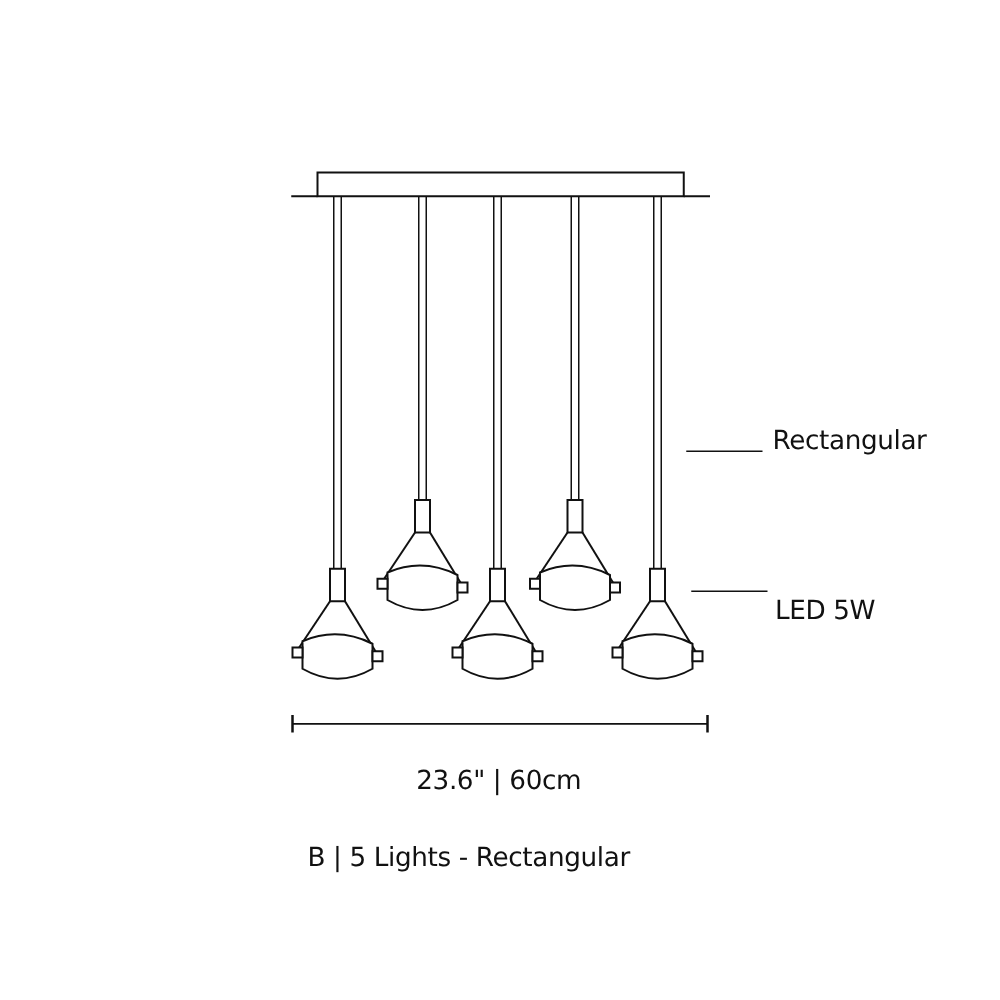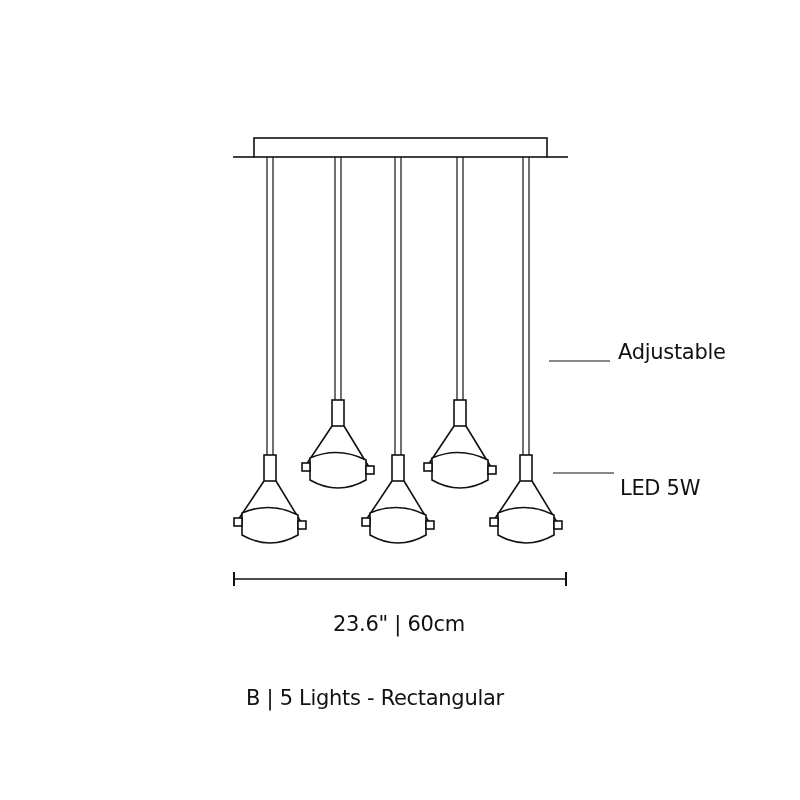--- a/index.html
+++ b/index.html
@@ -72,7 +72,7 @@
   </g>
 </svg>
 
-<div class="label" style="left:618px; top:340px;">Adjustable</div>
+<div class="label" style="left:618px; top:340px;">Rectangular</div>
 <div class="label" style="left:620px; top:476px;">LED 5W</div>
 <div class="dim-text" style="left:333px; top:612px;">23.6" | 60cm</div>
 <div class="dim-text" style="left:246px; top:674px;margin-top:12px;">B | 5 Lights - Rectangular</div>

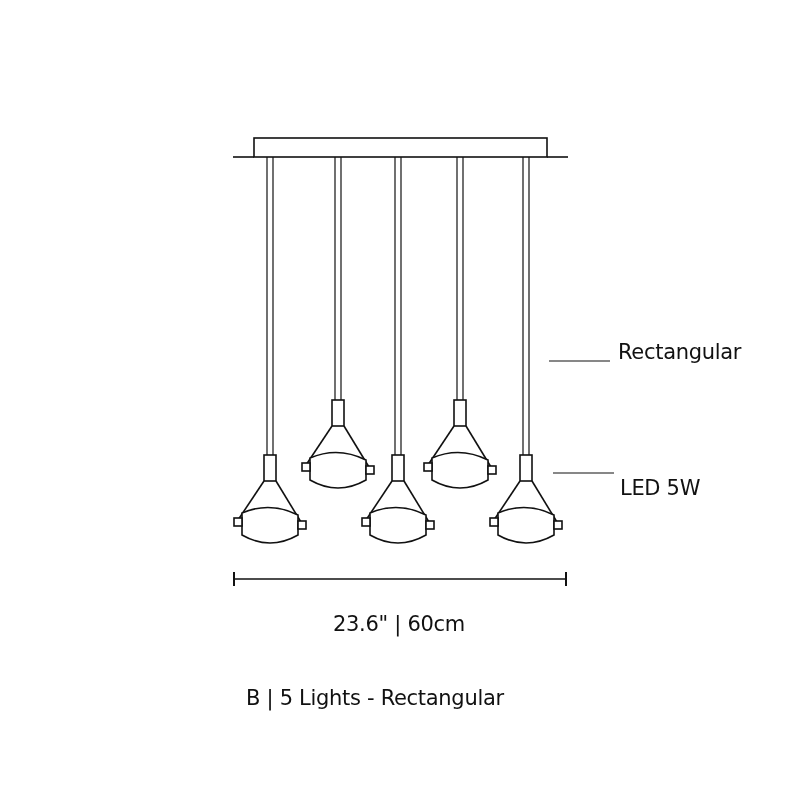--- a/index.html
+++ b/index.html
@@ -75,6 +75,6 @@
 <div class="label" style="left:618px; top:340px;">Rectangular</div>
 <div class="label" style="left:620px; top:476px;">LED 5W</div>
 <div class="dim-text" style="left:333px; top:612px;">23.6" | 60cm</div>
-<div class="dim-text" style="left:246px; top:674px;margin-top:12px;">B | 5 Lights - Rectangular</div>
+<div class="dim-text" style="left:246px; top:674px;">B | 5 Lights - Rectangular</div>
 
 </body></html>

